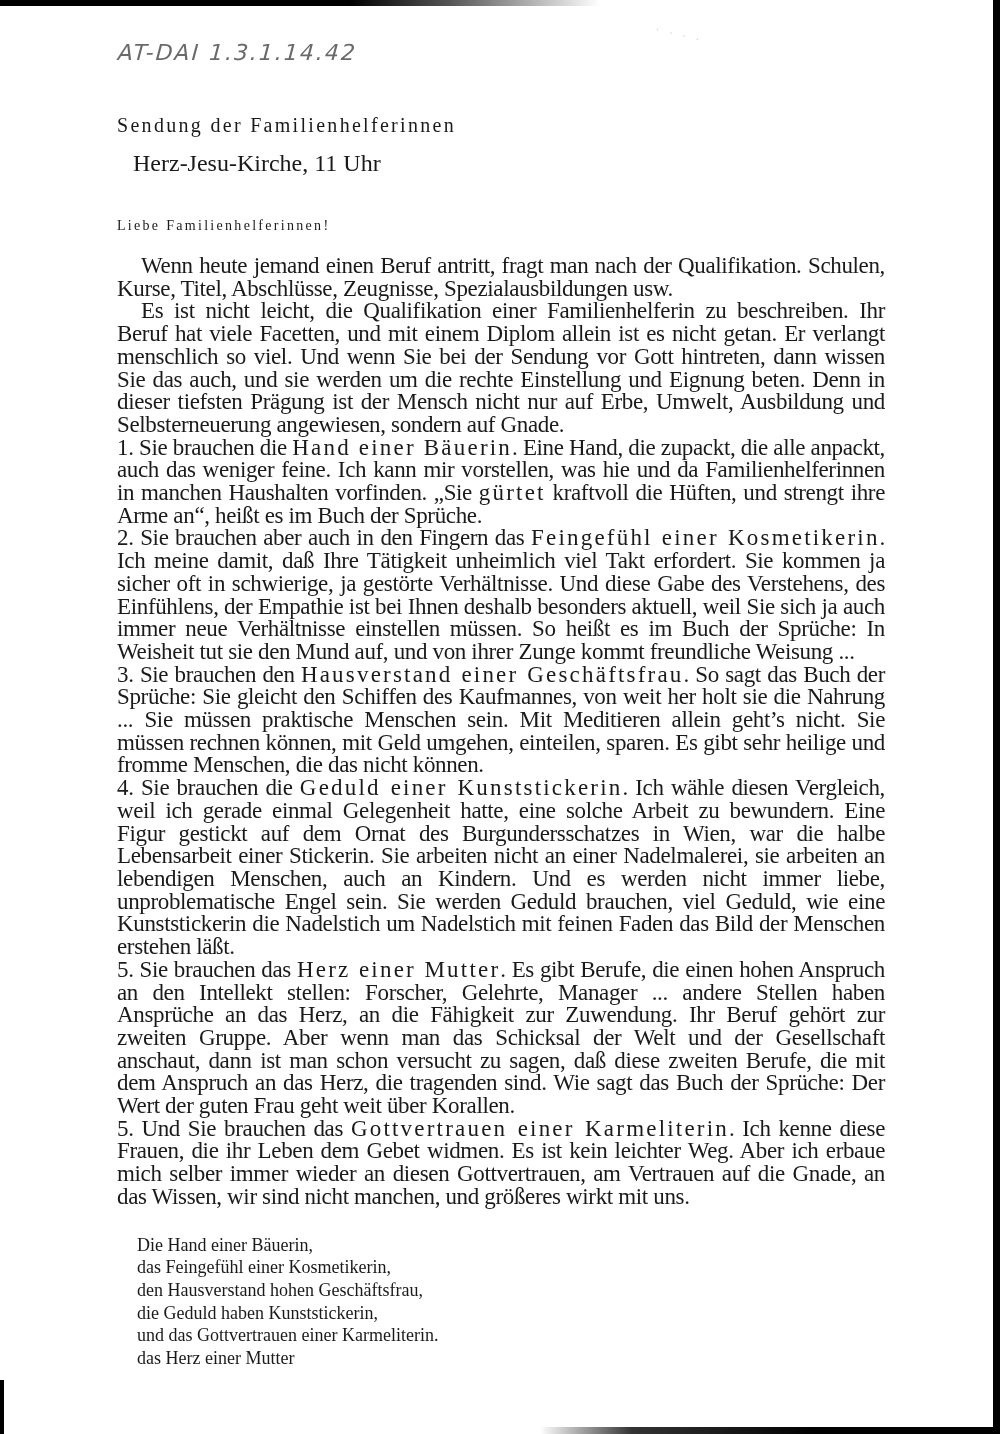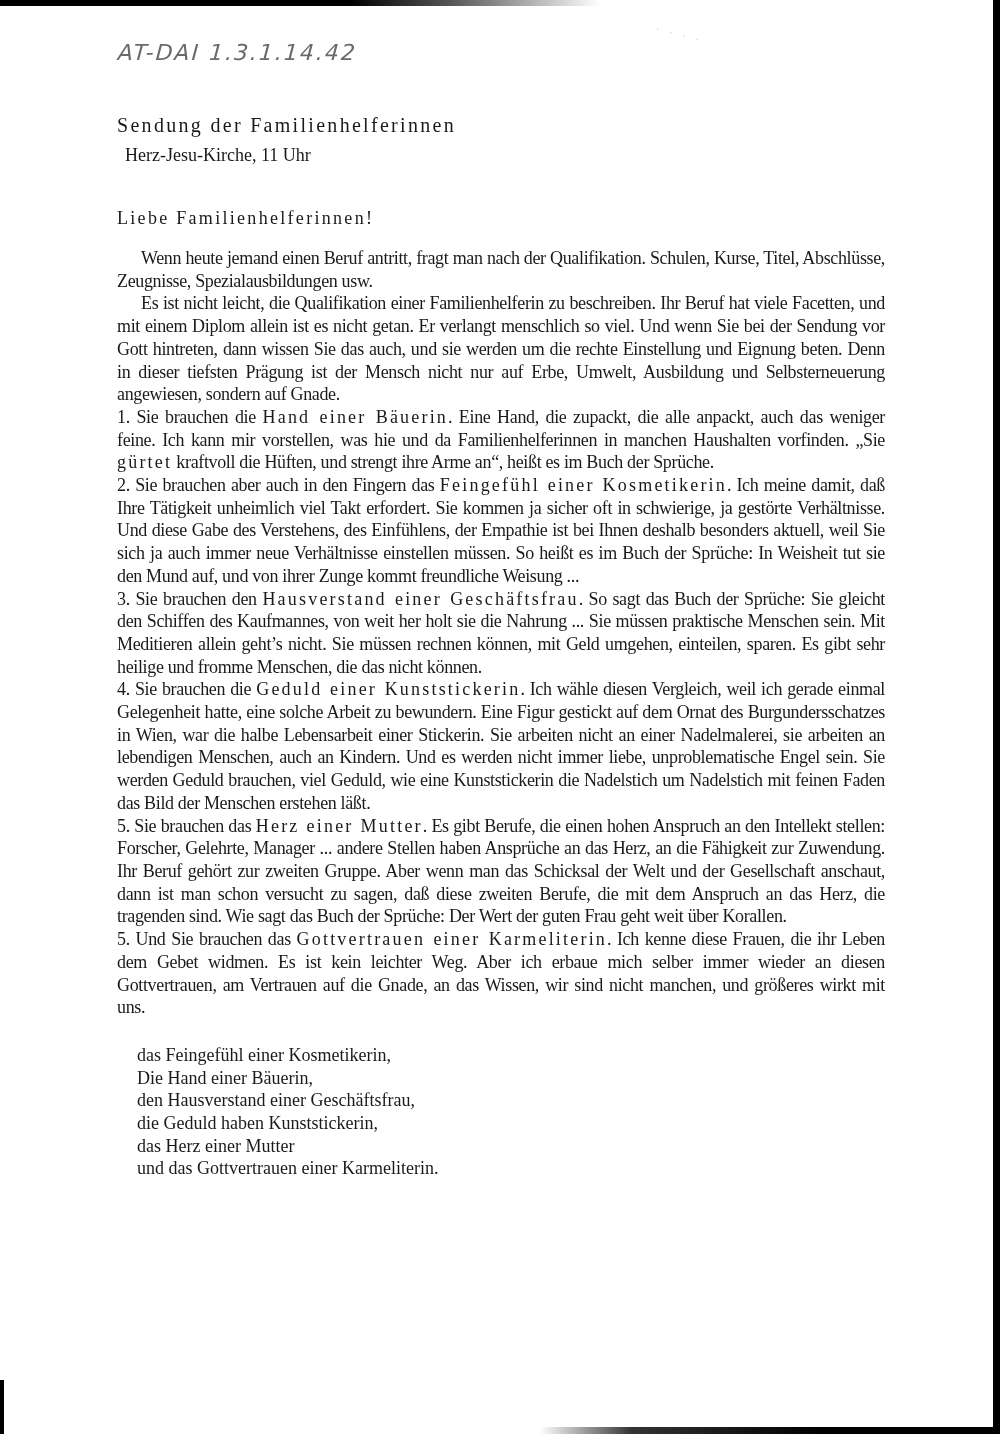--- a/index.html
+++ b/index.html
@@ -67,9 +67,9 @@
     margin: 0;
   }
   .subtitle {
-    font-size: 18px;
+    font-size: 24px;
     line-height: 22px;
-    margin: 8px;
+    margin: 16px;
   }
   .salutation {
     font-size: 18px;

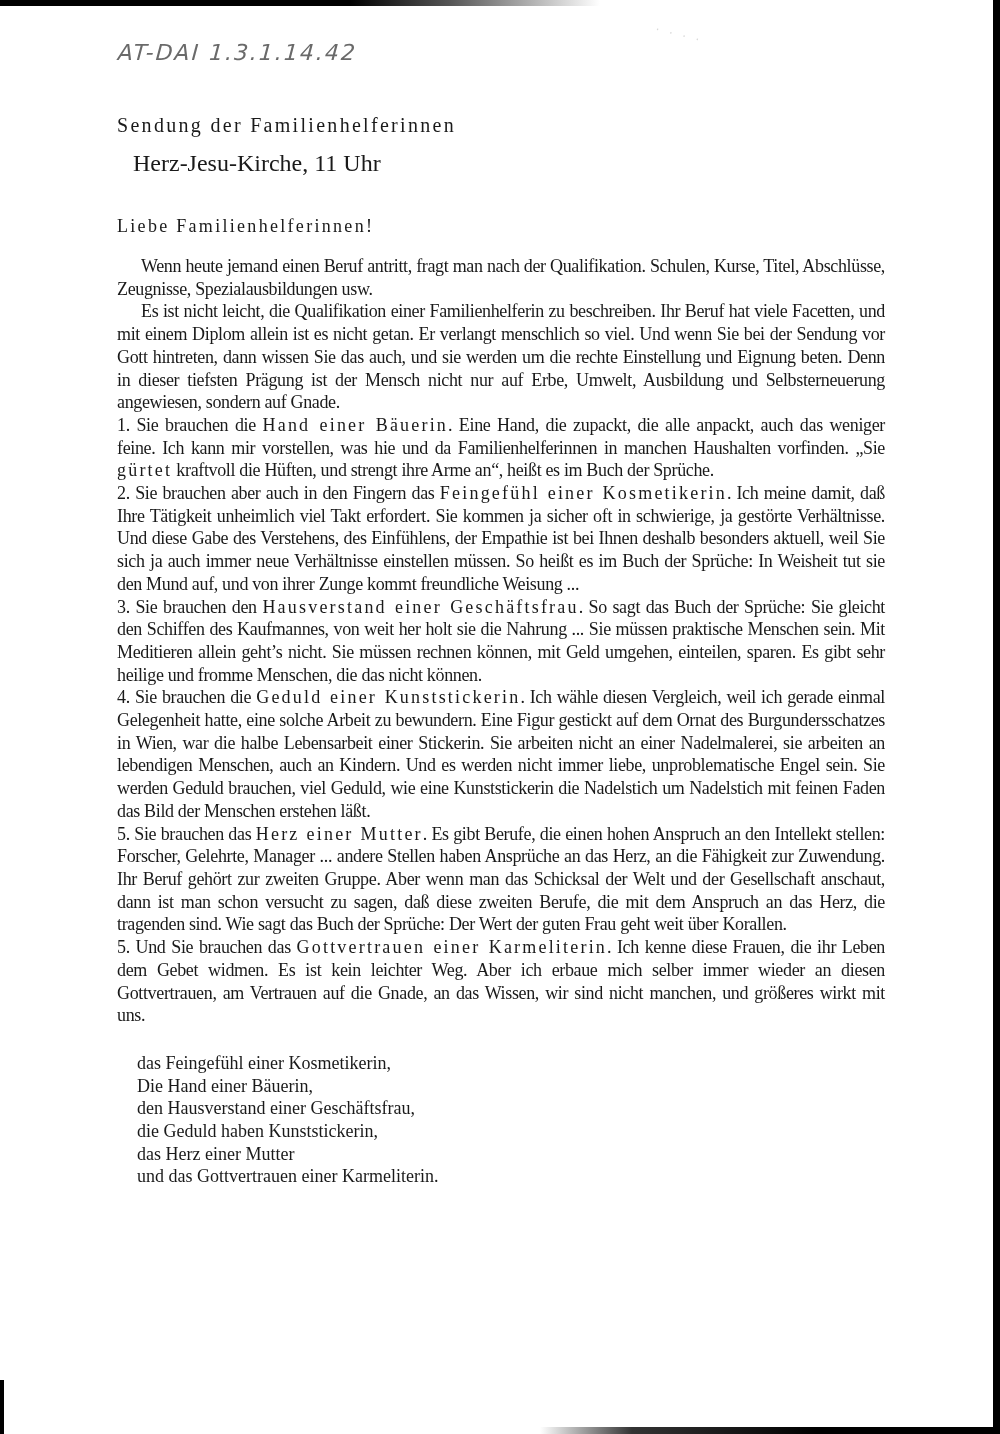--- a/index.html
+++ b/index.html
@@ -72,7 +72,7 @@
     margin: 16px;
   }
   .salutation {
-    font-size: 18px;
+    font-size: 14px;
     letter-spacing: 2.3px;
     line-height: 22px;
     margin: 41px 0 18px 0;

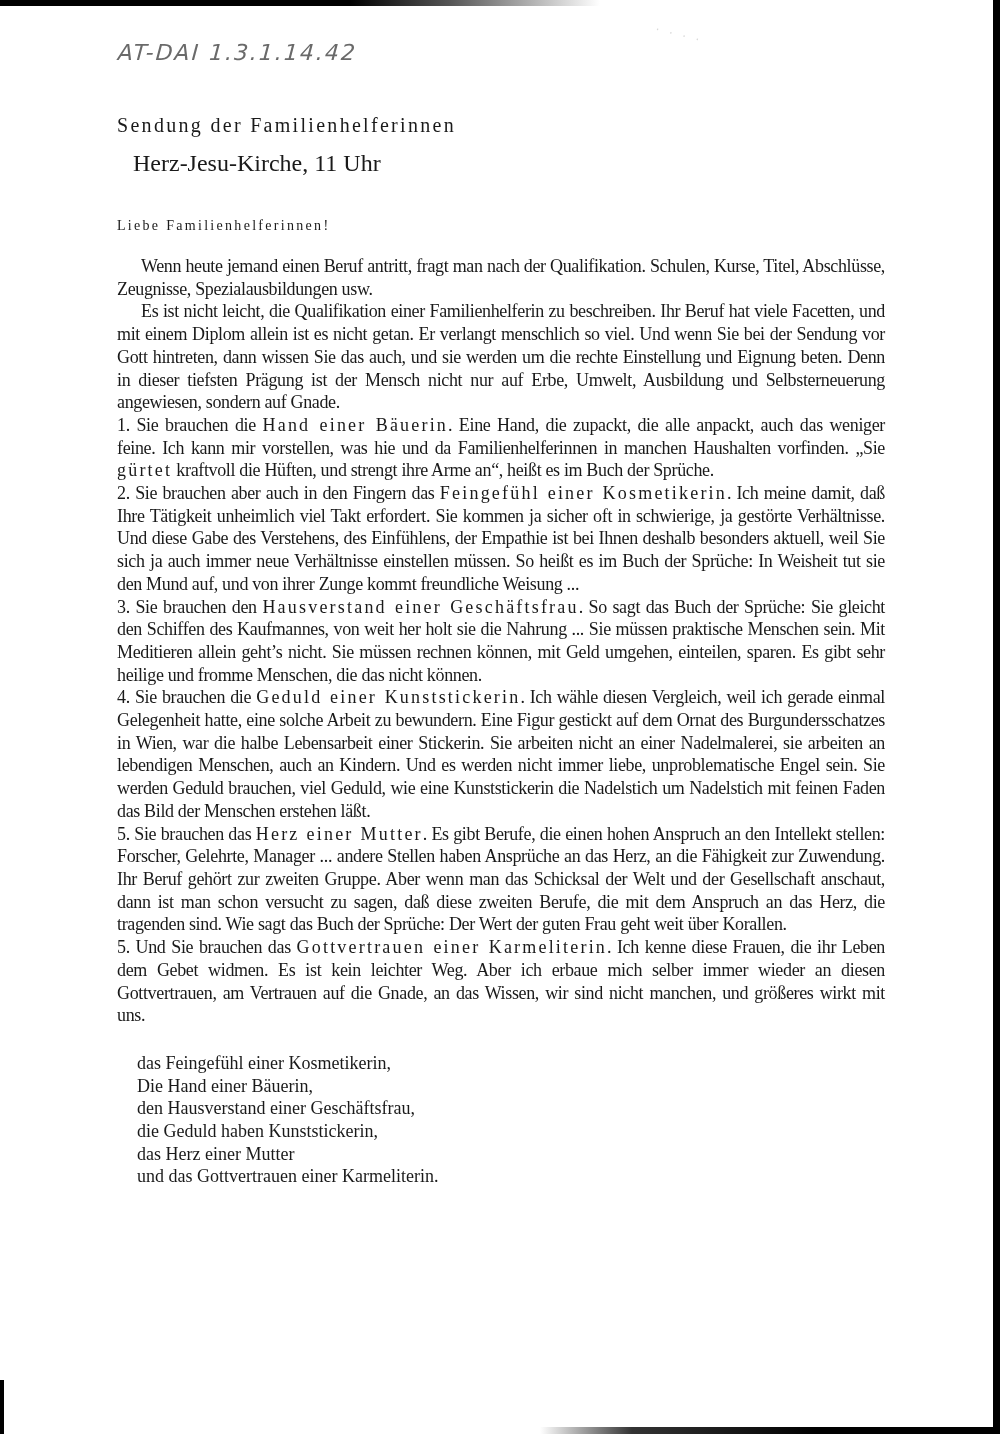--- a/index.html
+++ b/index.html
@@ -78,7 +78,7 @@
     margin: 41px 0 18px 0;
   }
   .body-text {
-    font-size: 18px;
+    font-size: 23px;
     line-height: 22.7px;
     text-align: justify;
     margin: 0;

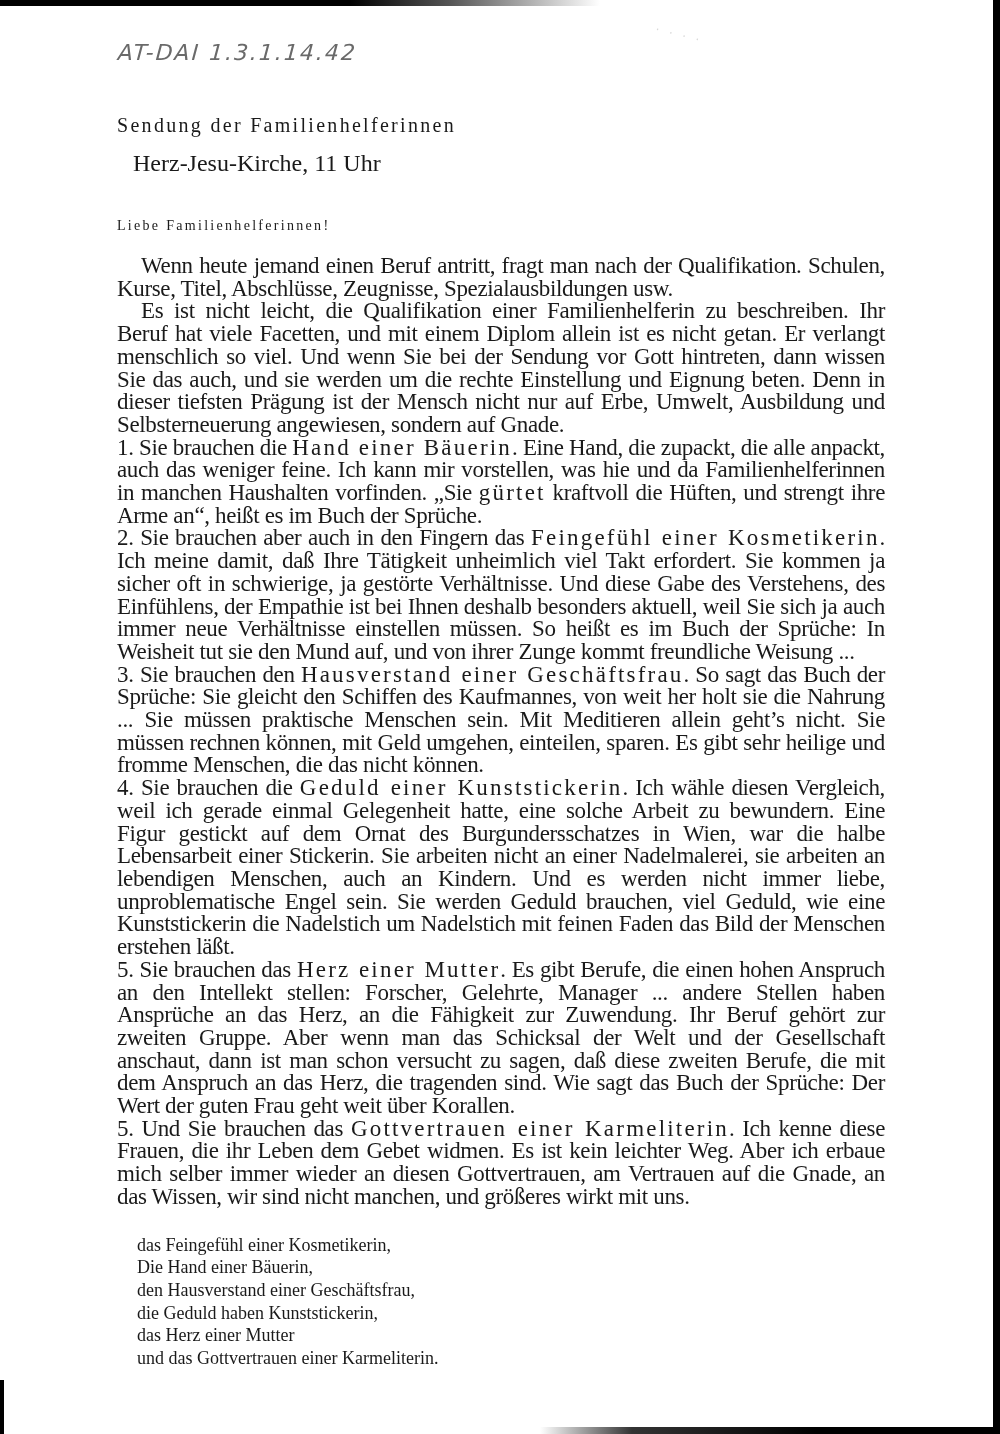--- a/index.html
+++ b/index.html
@@ -130,8 +130,8 @@
   </div>
 
   <div class="closing">
+    <div>Die Hand einer Bäuerin,</div>
     <div>das Feingefühl einer Kosmetikerin,</div>
-    <div>Die Hand einer Bäuerin,</div>
     <div>den Hausverstand einer Geschäftsfrau,</div>
     <div>die Geduld haben Kunststickerin,</div>
     <div>das Herz einer Mutter</div>

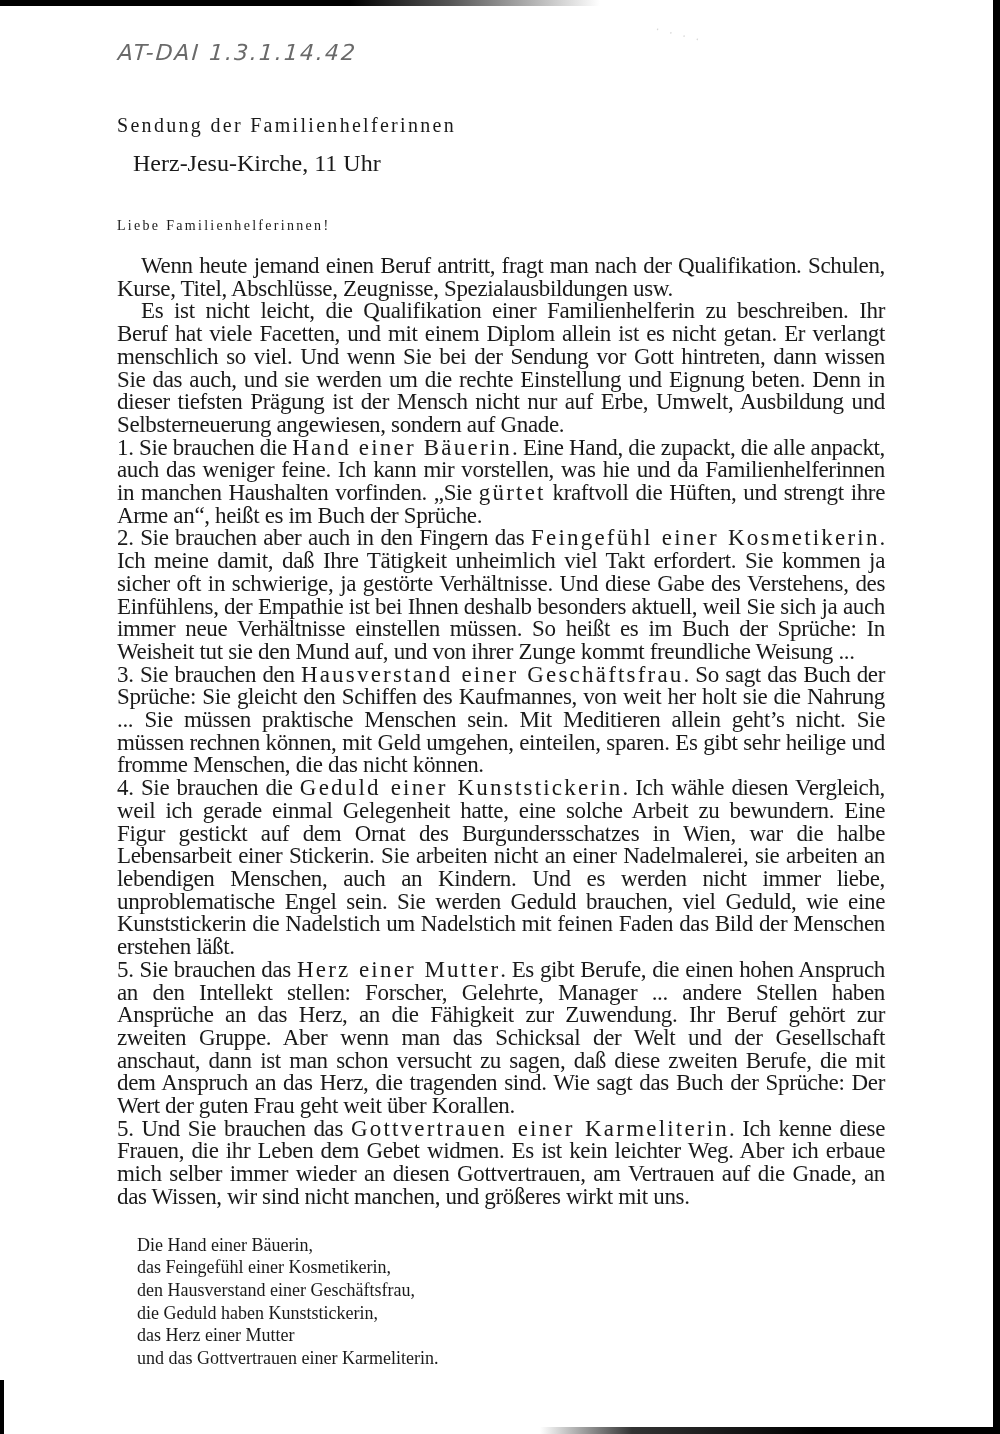--- a/index.html
+++ b/index.html
@@ -132,7 +132,7 @@
   <div class="closing">
     <div>Die Hand einer Bäuerin,</div>
     <div>das Feingefühl einer Kosmetikerin,</div>
-    <div>den Hausverstand einer Geschäftsfrau,</div>
+    <div>den Hausverstand hohen Geschäftsfrau,</div>
     <div>die Geduld haben Kunststickerin,</div>
     <div>das Herz einer Mutter</div>
     <div>und das Gottvertrauen einer Karmeliterin.</div>

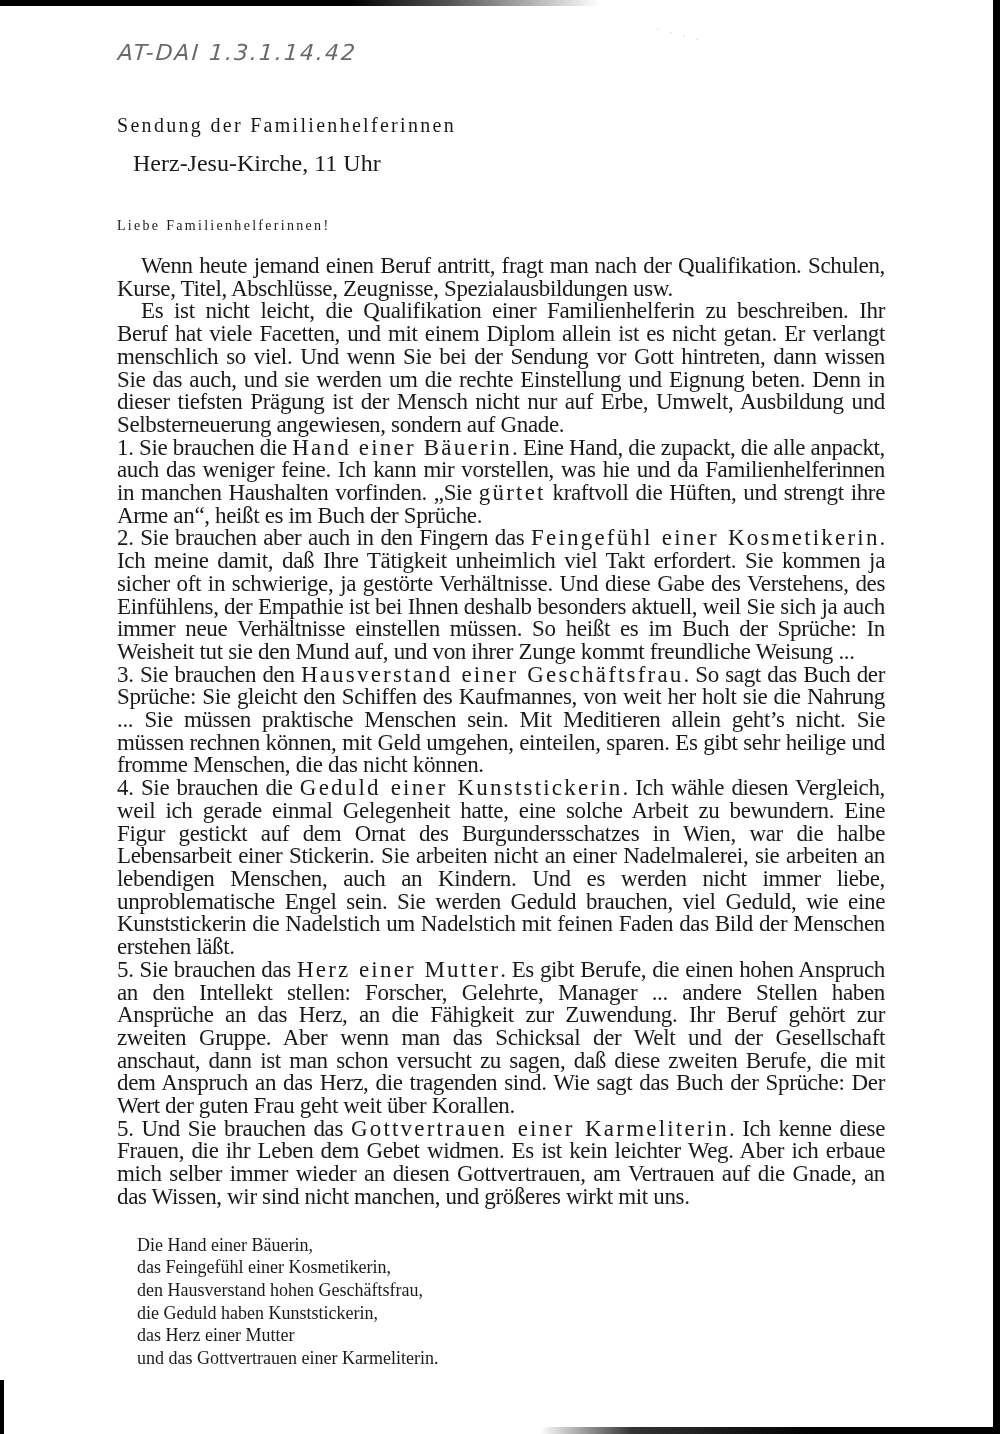--- a/index.html
+++ b/index.html
@@ -134,8 +134,8 @@
     <div>das Feingefühl einer Kosmetikerin,</div>
     <div>den Hausverstand hohen Geschäftsfrau,</div>
     <div>die Geduld haben Kunststickerin,</div>
+    <div>und das Gottvertrauen einer Karmeliterin.</div>
     <div>das Herz einer Mutter</div>
-    <div>und das Gottvertrauen einer Karmeliterin.</div>
   </div>
 </div>
 

